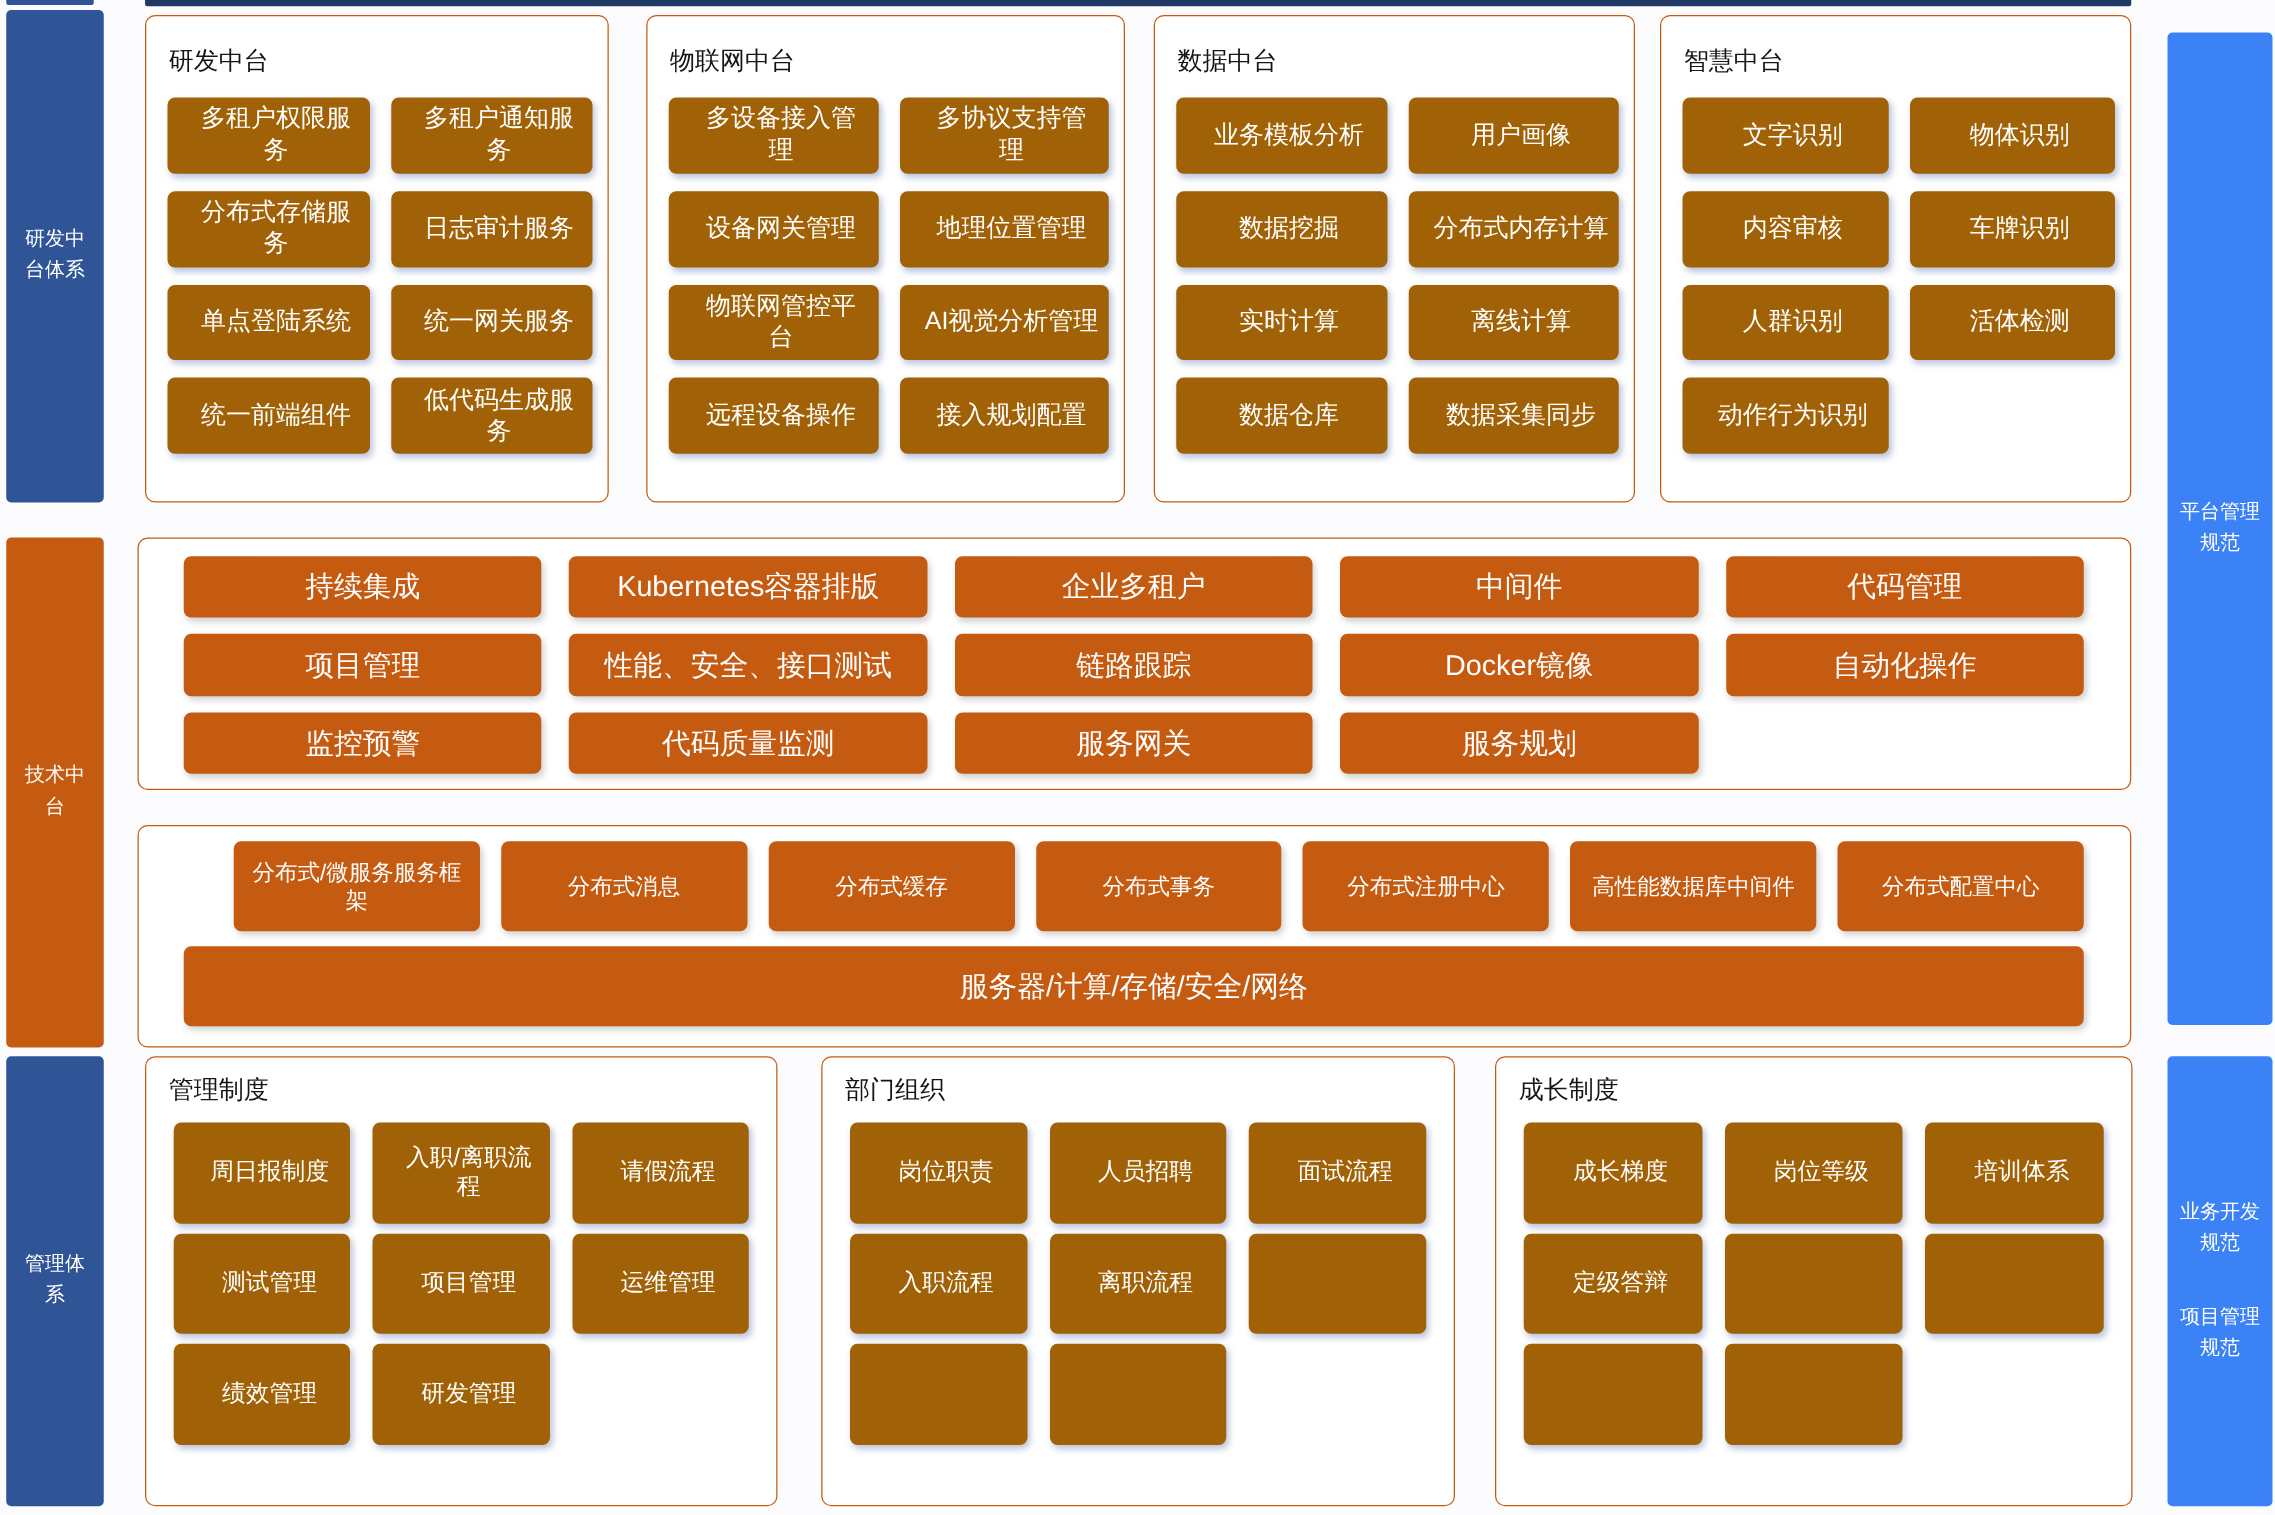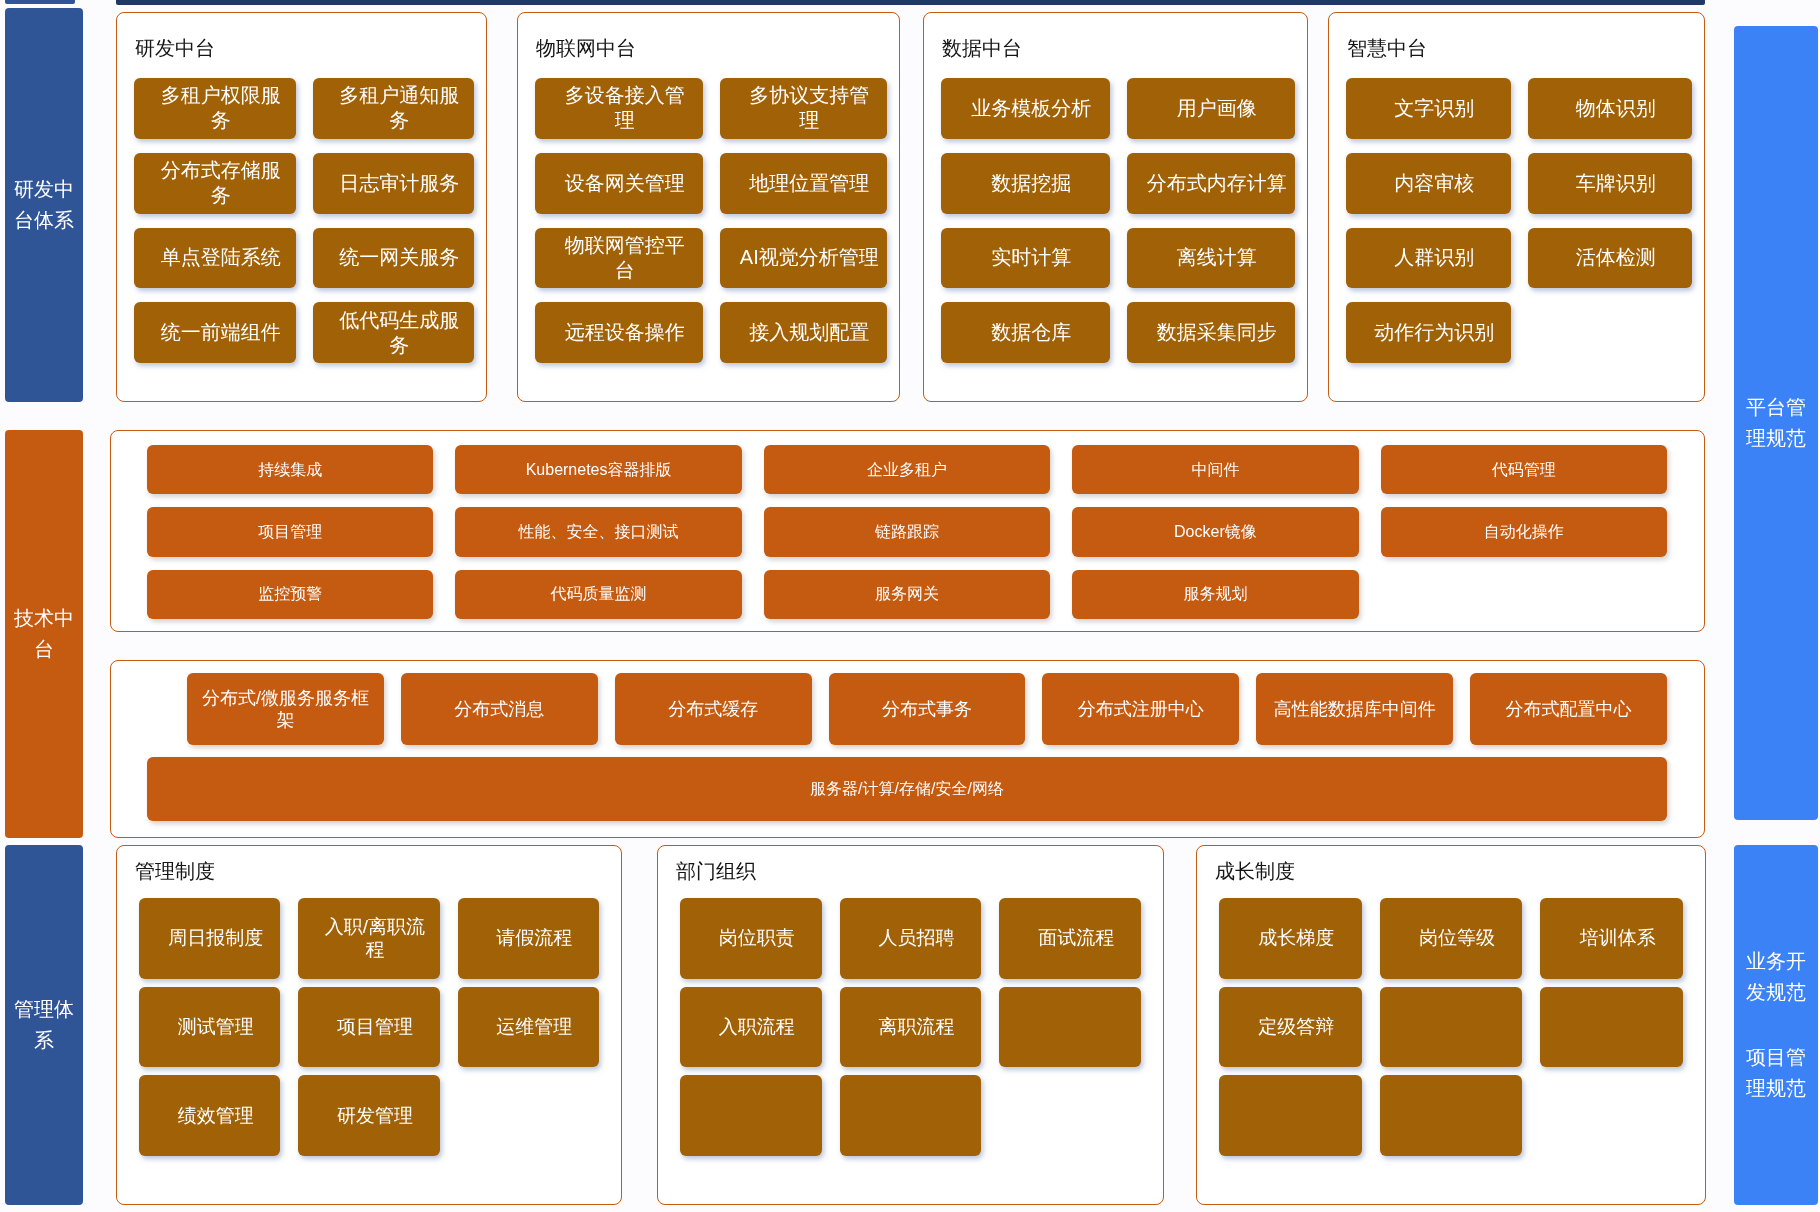--- a/index.html
+++ b/index.html
@@ -6,7 +6,7 @@
   body{font-family:"Liberation Sans","DejaVu Sans",sans-serif;}
   .stage{position:relative;width:1820px;height:1212px;background:#fcfcfe;overflow:hidden;}
   .topline{position:absolute;background:#1F3864;border-radius:0 0 2px 2px;}
-  .rail{position:absolute;border-radius:4px;color:#fff;display:flex;flex-direction:column;align-items:center;justify-content:center;text-align:center;font-size:20px;line-height:1.55;padding:0 8px;box-sizing:border-box;}
+  .rail{position:absolute;border-radius:4px;color:#fff;display:flex;flex-direction:column;align-items:center;justify-content:center;text-align:center;font-size:16px;line-height:1.55;padding:0 8px;box-sizing:border-box;}
   .rail.b{background:#2F5597;}
   .rail.o{background:#C55A11;}
   .rail.y{background:#3b82f6;font-family:Liberation Serif, serif;}

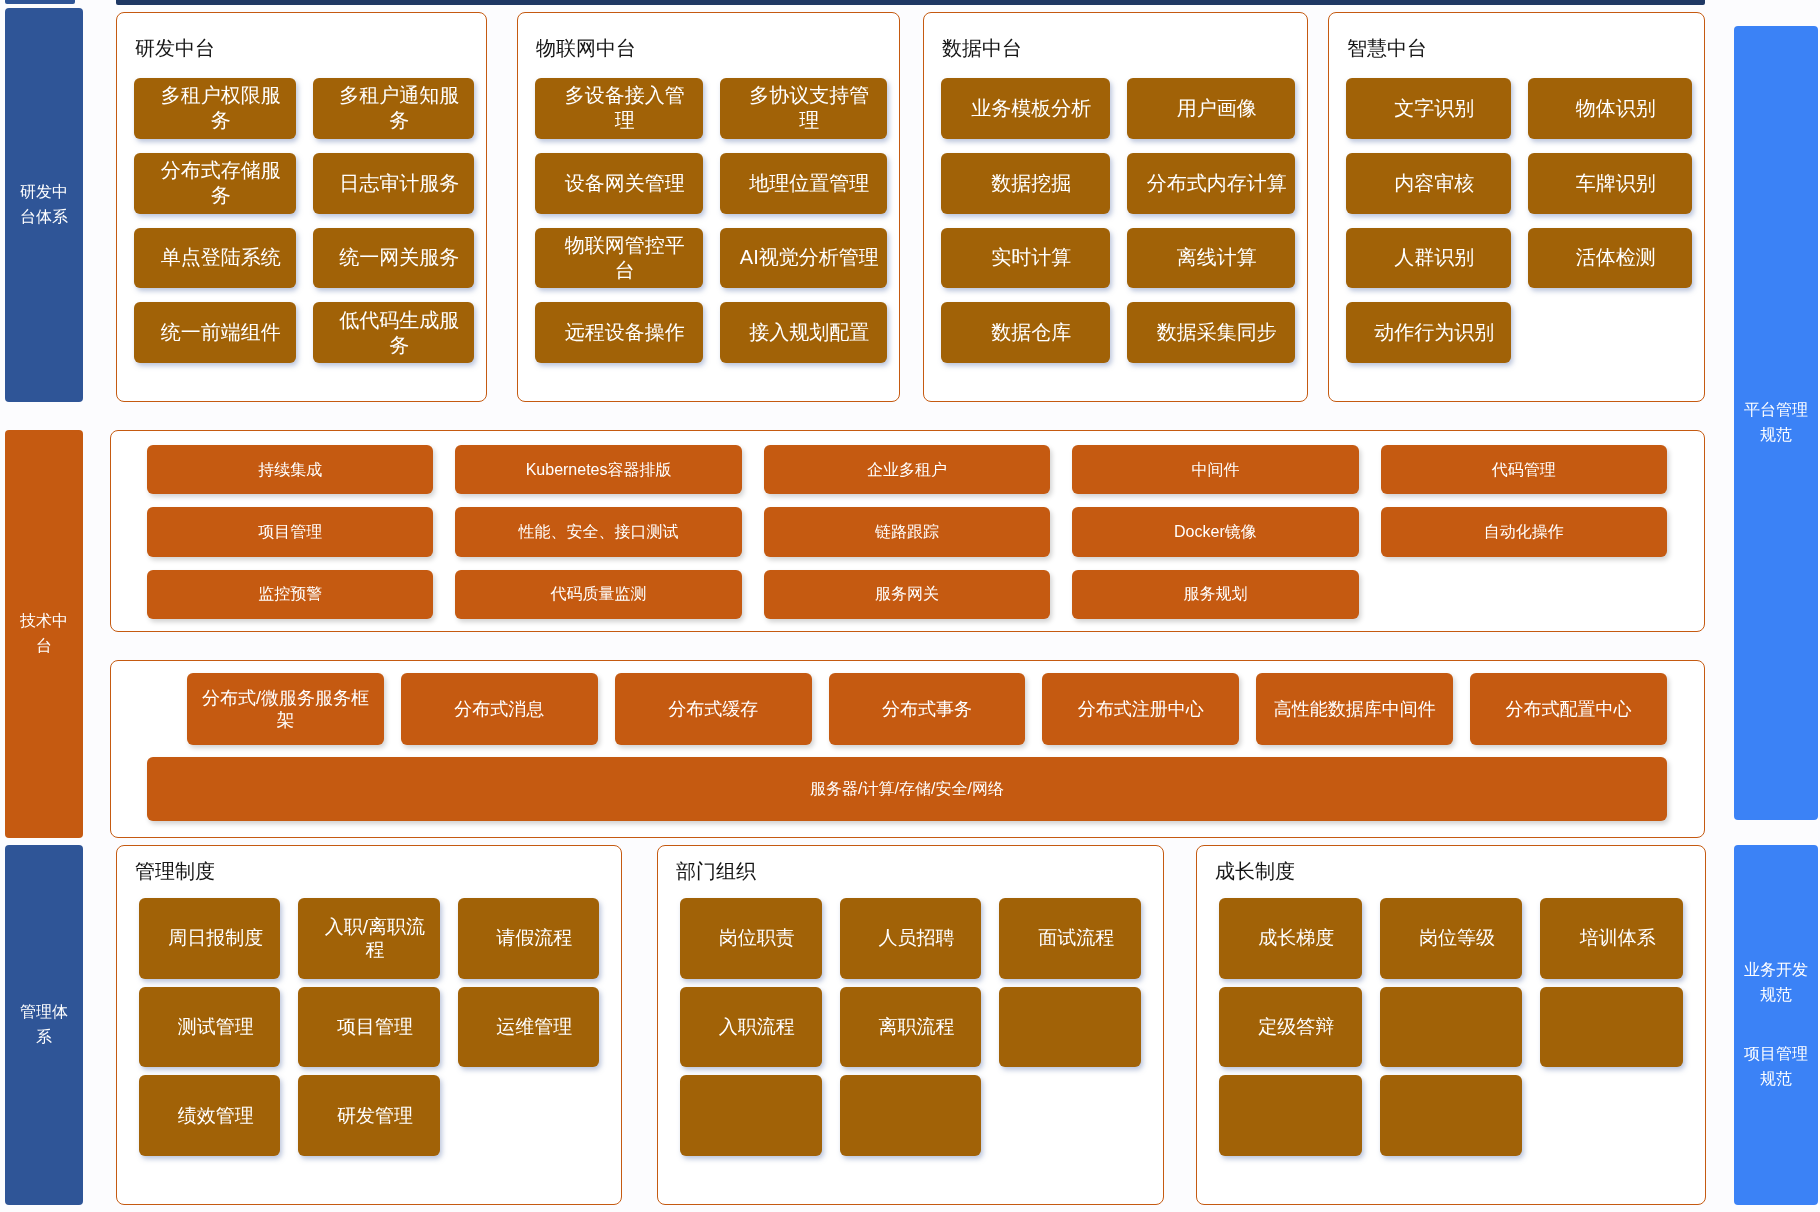--- a/index.html
+++ b/index.html
@@ -16,7 +16,7 @@
   .ptitle.low{top:12px;}
   .box{display:flex;align-items:center;justify-content:center;text-align:center;color:#fff;border-radius:6px;padding:2px 8px;box-sizing:border-box;font-size:20px;line-height:1.25;}
   .box.b{background:#a16207;box-shadow:2px 3px 5px rgba(120,140,185,.5);padding-left:20px;}
-  .box.o{background:#C55A11;box-shadow:2px 3px 5px rgba(0,0,0,.18);font-size:16px;}
+  .box.o{background:#C55A11;box-shadow:2px 3px 5px rgba(0,0,0,.18);font-size:23px;}
   .grid4{position:absolute;left:17px;right:12px;top:65px;bottom:38px;display:grid;grid-template-columns:1fr 1fr;grid-auto-rows:1fr;gap:14px 17px;}
   .gridA{position:absolute;left:36px;right:37px;top:14px;bottom:12px;display:grid;grid-template-columns:repeat(5,1fr);grid-auto-rows:1fr;gap:13px 22px;}
   .rowB{position:absolute;left:36px;right:37px;top:12px;height:72px;display:grid;grid-template-columns:repeat(7,1fr);gap:17px;padding-left:40px;}

